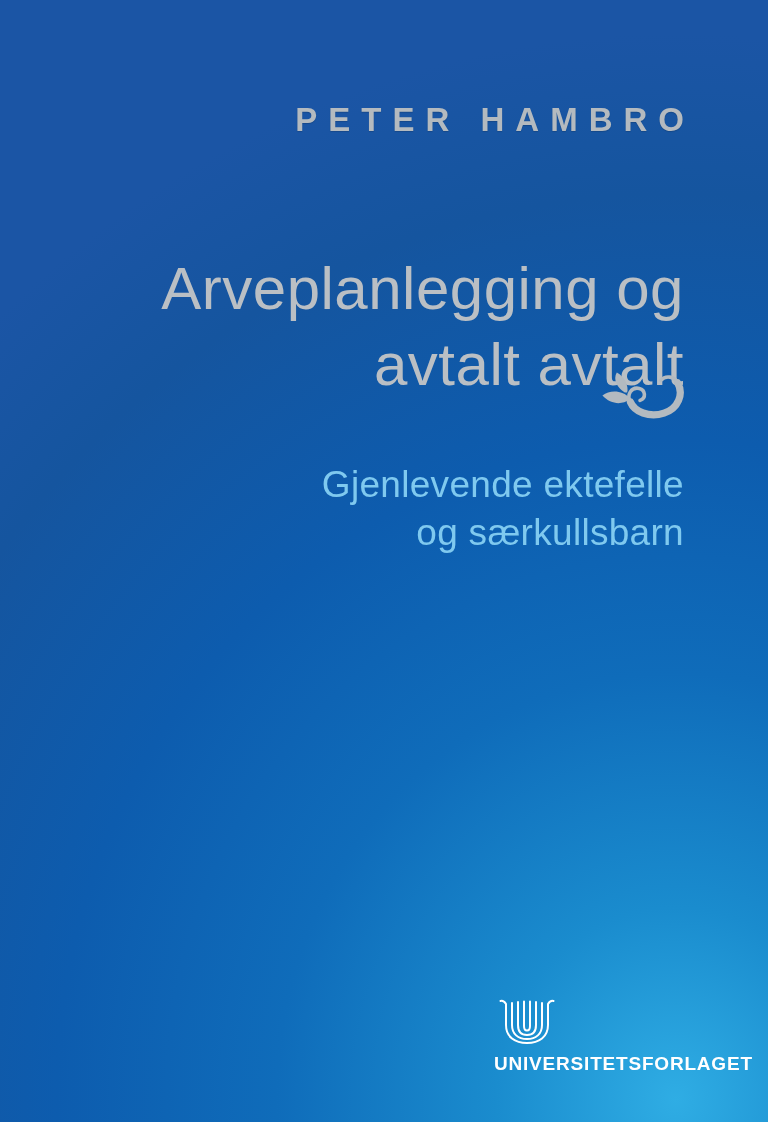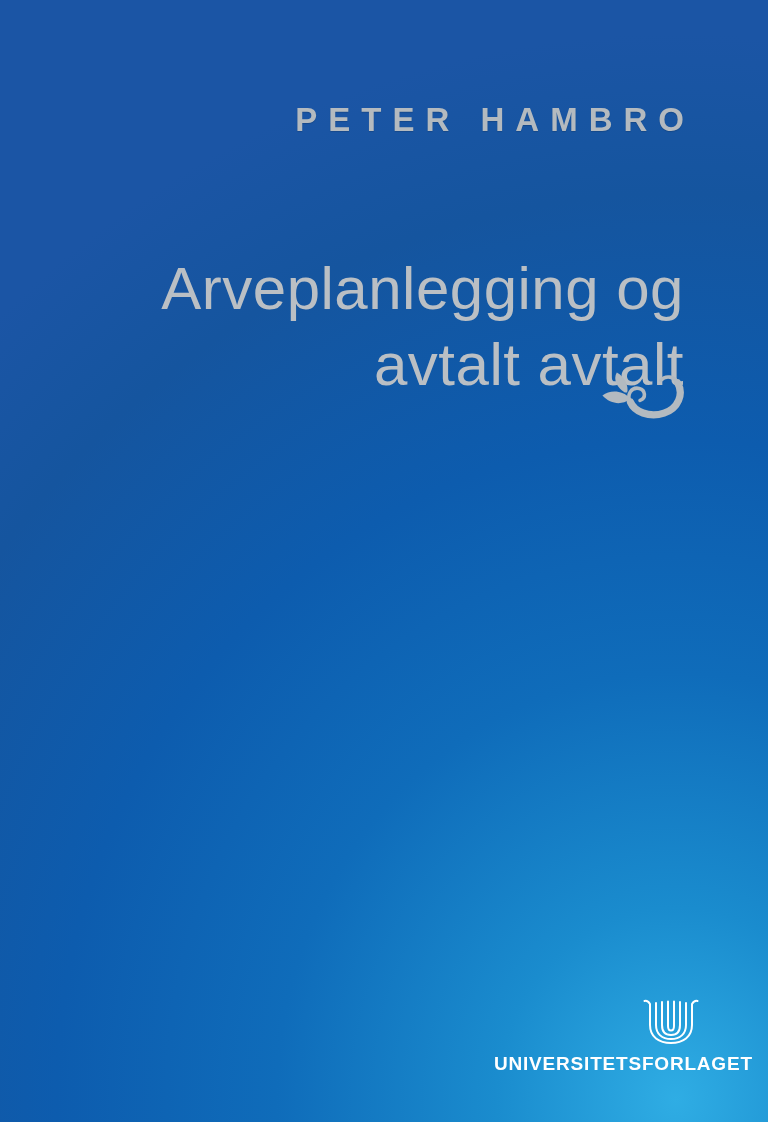--- a/index.html
+++ b/index.html
@@ -123,6 +123,10 @@
     </svg>
   </div>
 
+  <div class="right-col subtitle">
+    <div>Gjenlevende ektefelle</div>
+    <div>og særkullsbarn</div>
+  </div>
 
   <div class="publisher">
     <span class="publisher-logo">

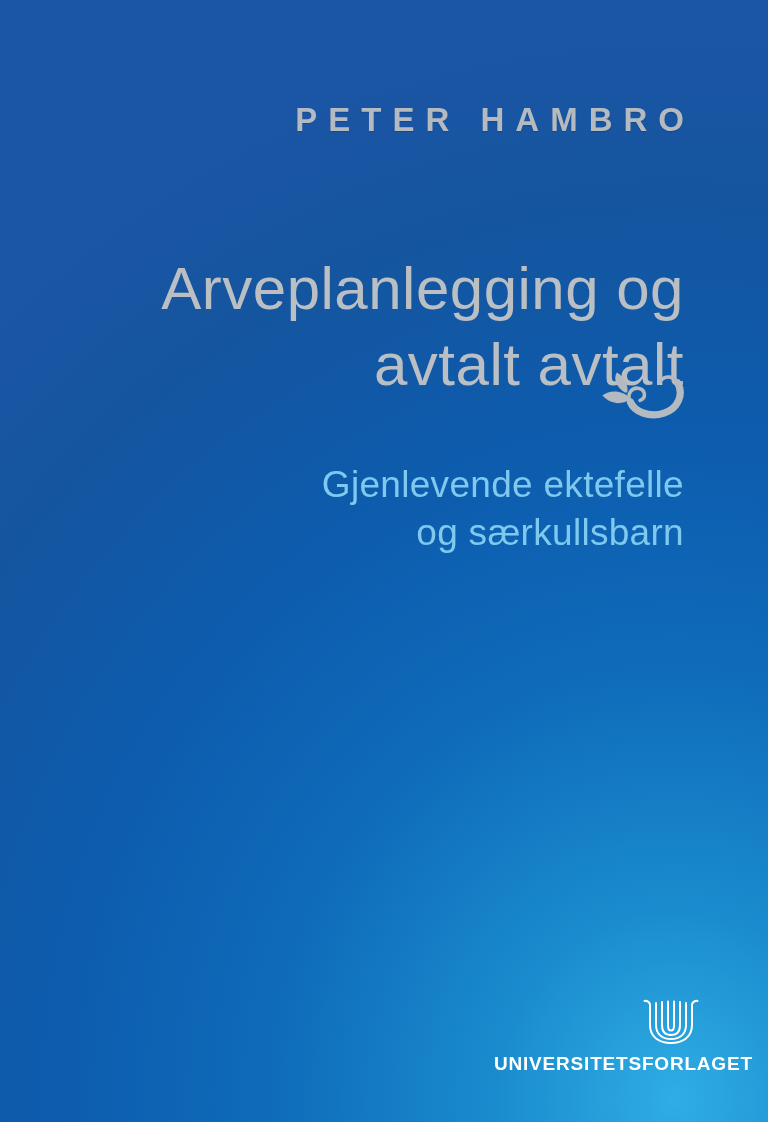--- a/index.html
+++ b/index.html
@@ -71,7 +71,7 @@
     right: 64px;
     top: 997px;
     width: 210px;
-    text-align: right;
+    text-align: left;
   }
   .publisher-logo {
     display: inline-block;

